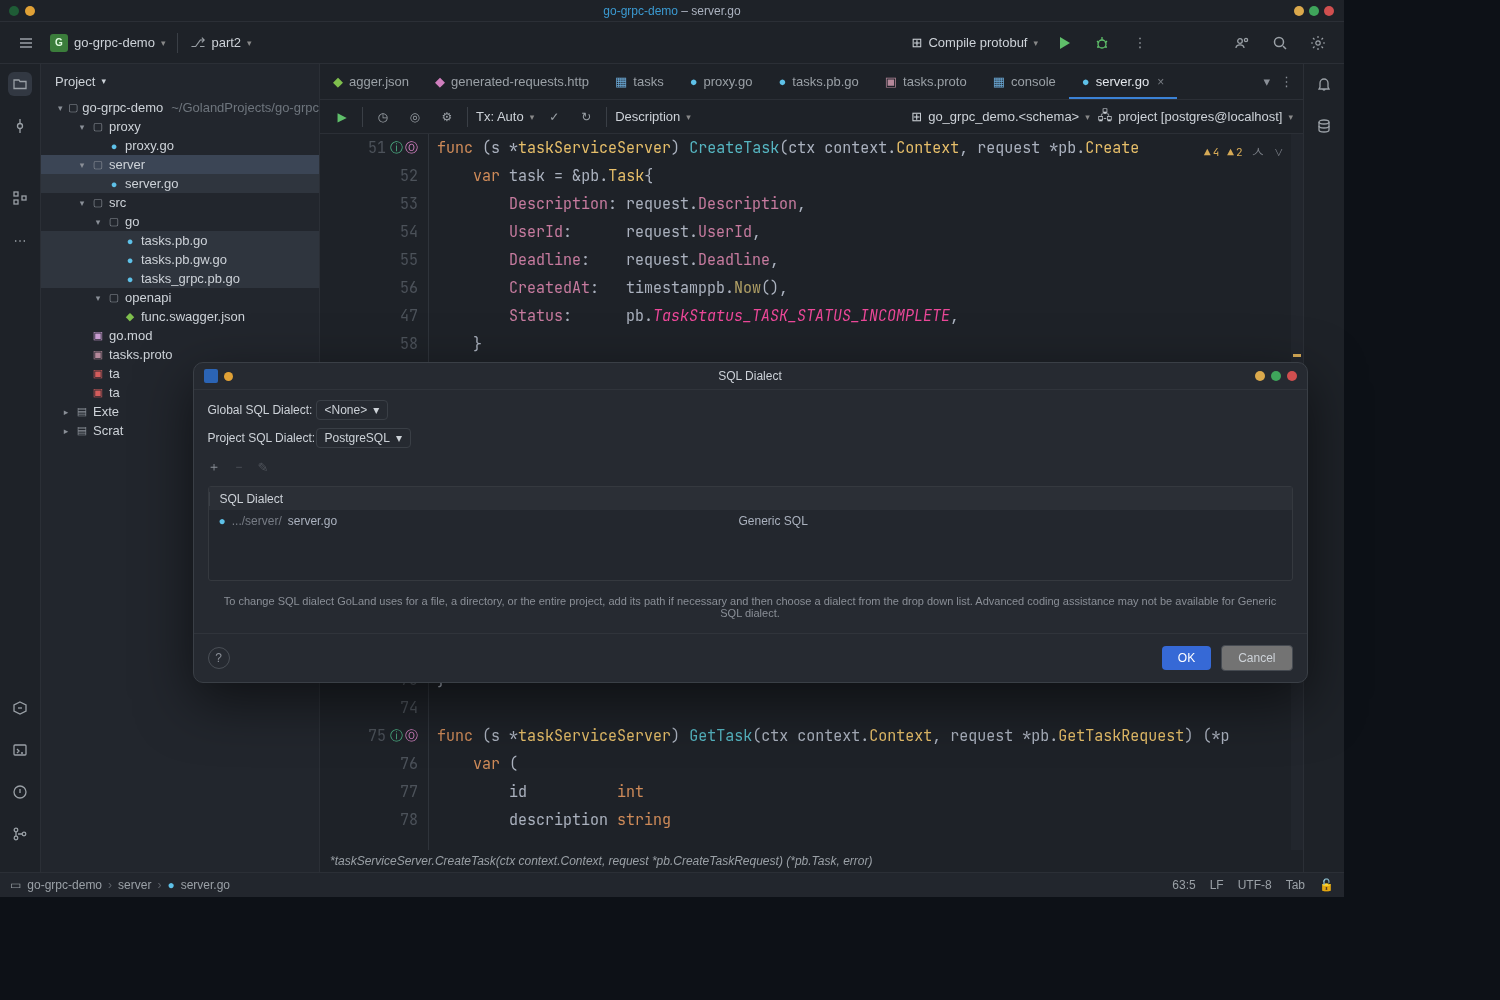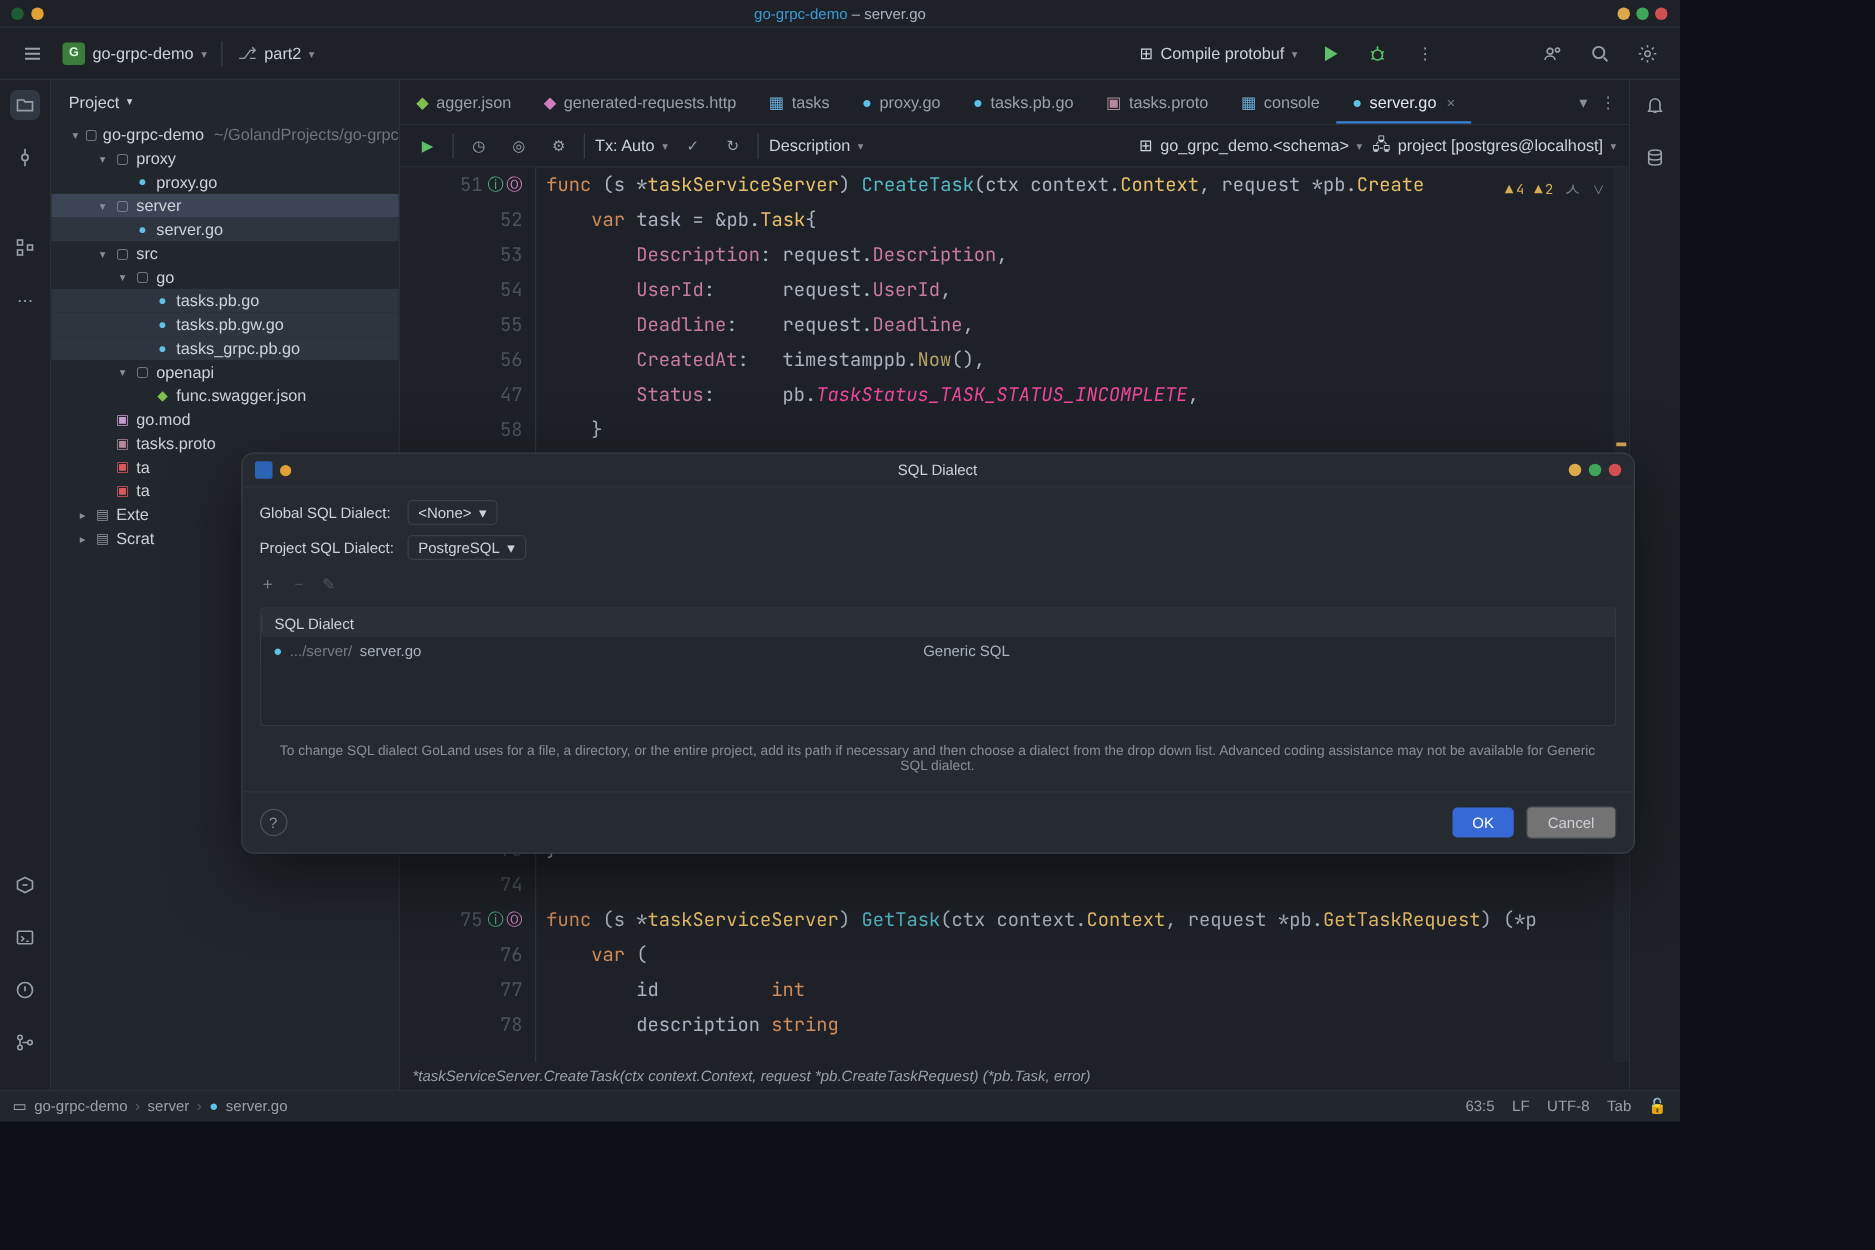--- a/index.html
+++ b/index.html
@@ -78,7 +78,7 @@
 .m-title .txt{margin:0 auto;font-size:12px;color:#cdd2d8}
 .m-title .wdots{position:absolute;right:10px;display:flex;gap:6px}
 .m-body{padding:10px 14px 4px;display:flex;flex-direction:column;gap:8px}
-.form-row{display:flex;align-items:center;gap:10px;font-size:12px;color:#cdd2d8}
+.form-row{display:flex;align-items:center;font-size:12px;color:#cdd2d8}
 .form-row .lbl{width:108px;text-align:left}
 .tbl-bar{display:flex;align-items:center;gap:12px;padding:2px 0;color:#8a8f97}
 .tbl{border:1px solid #35393f;border-radius:3px;background:#23272e}

